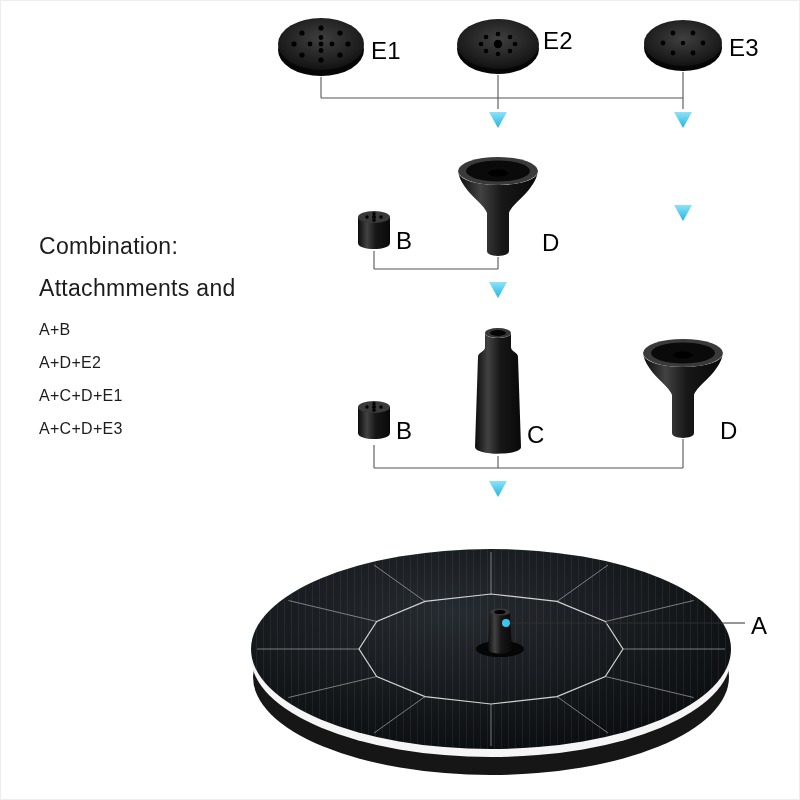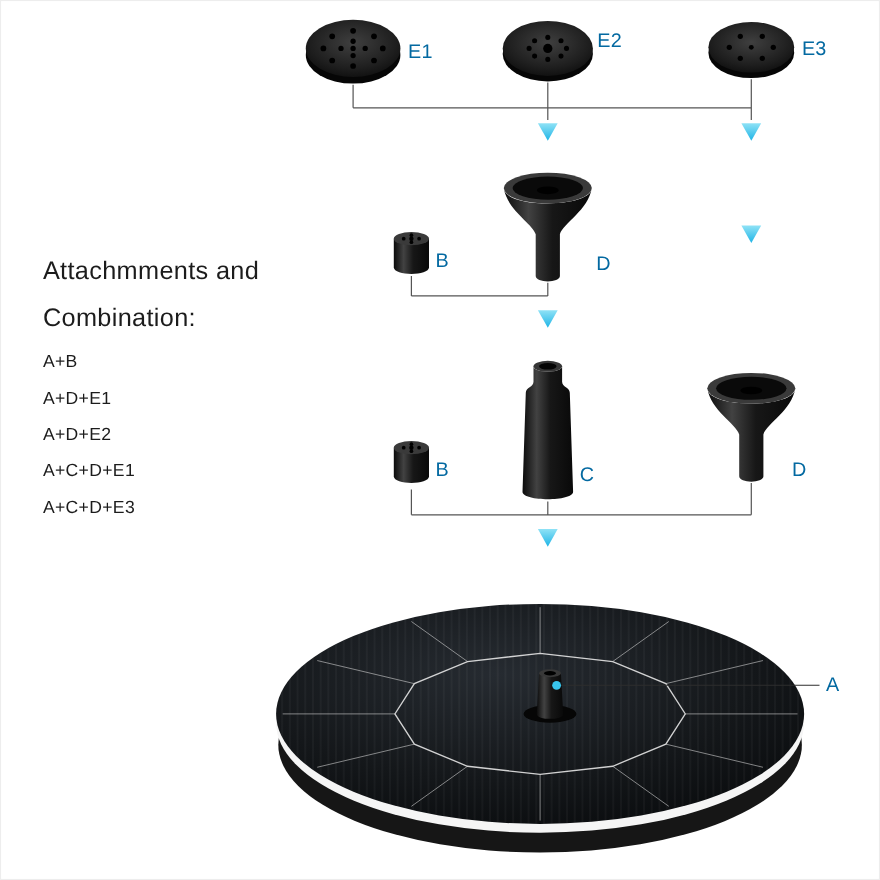--- a/index.html
+++ b/index.html
@@ -18,7 +18,7 @@
     font-size:16px;line-height:33px;color:#1c1c1c;letter-spacing:.3px;
   }
   .part-label{
-    position:absolute;font-size:18px;color:#0369a1;letter-spacing:.2px;
+    position:absolute;font-size:24px;color:#000000;letter-spacing:.2px;
   }
   .lbl-e1{left:370px;top:36px;}
   .lbl-e2{left:542px;top:26px;}

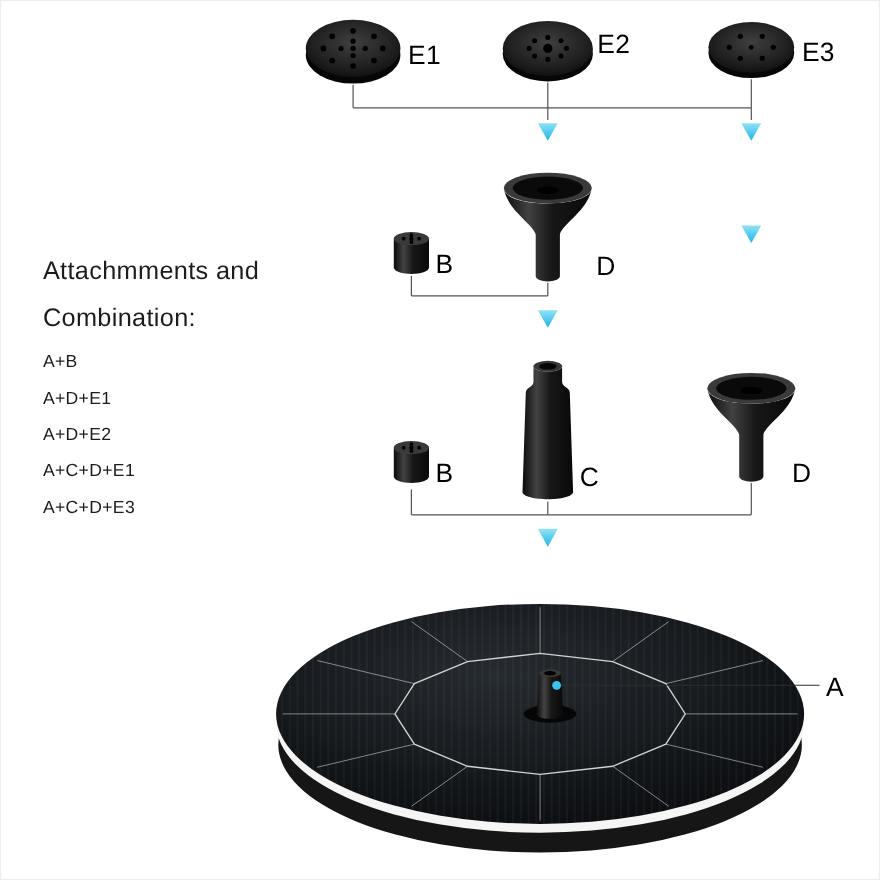--- a/index.html
+++ b/index.html
@@ -163,8 +163,8 @@
   </svg>
 
   <div class="attach-heading">
+    <div>Combination:</div>
     <div>Attachmments and</div>
-    <div>Combination:</div>
   </div>
 
   <div class="combo-list">

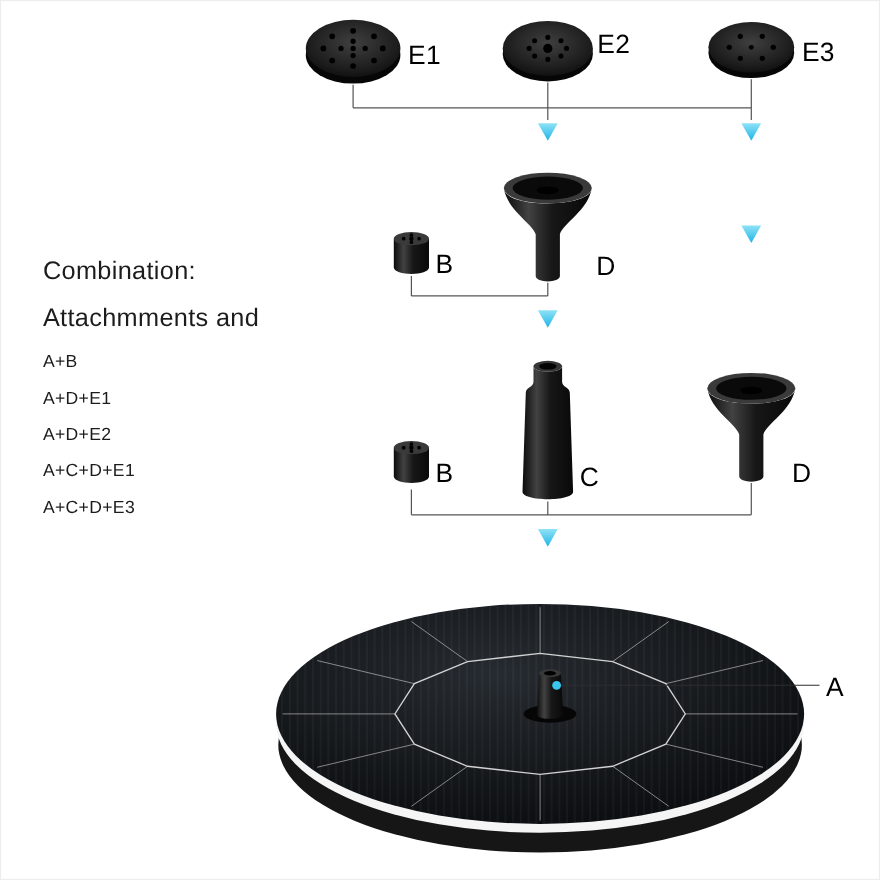--- a/index.html
+++ b/index.html
@@ -169,7 +169,6 @@
 
   <div class="combo-list">
     <div class="combo-item">A+B</div>
-    <div class="combo-item">A+D+E1</div>
     <div class="combo-item">A+D+E2</div>
     <div class="combo-item">A+C+D+E1</div>
     <div class="combo-item">A+C+D+E3</div>

